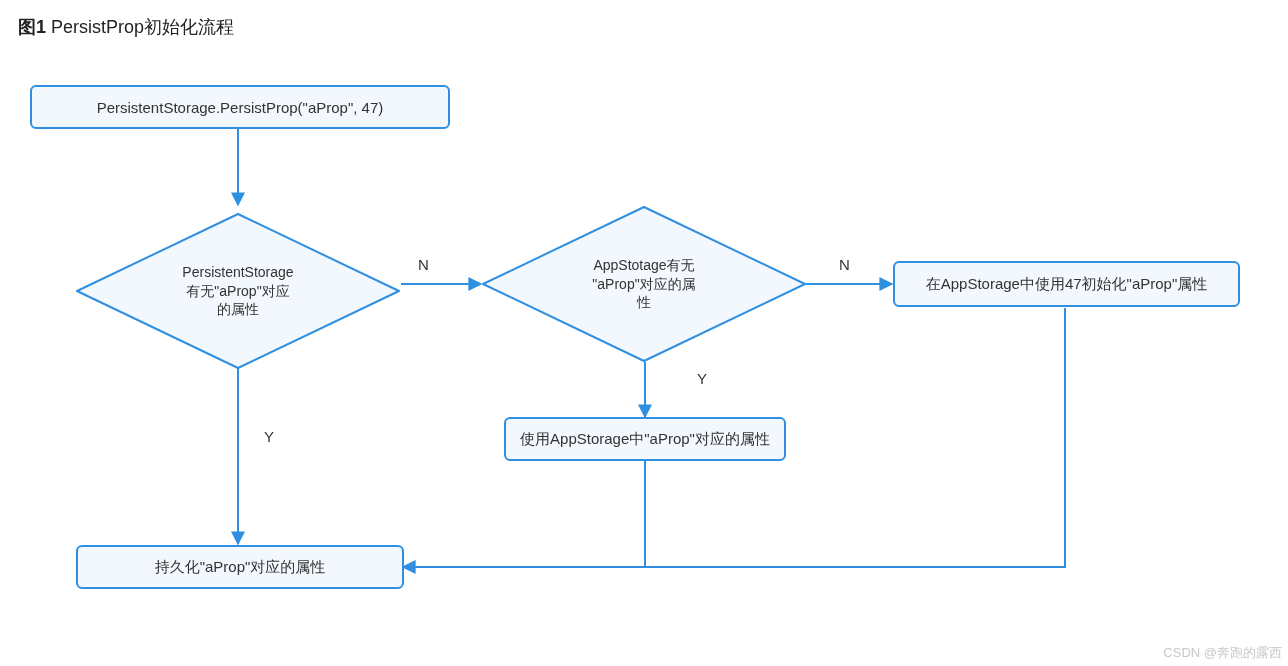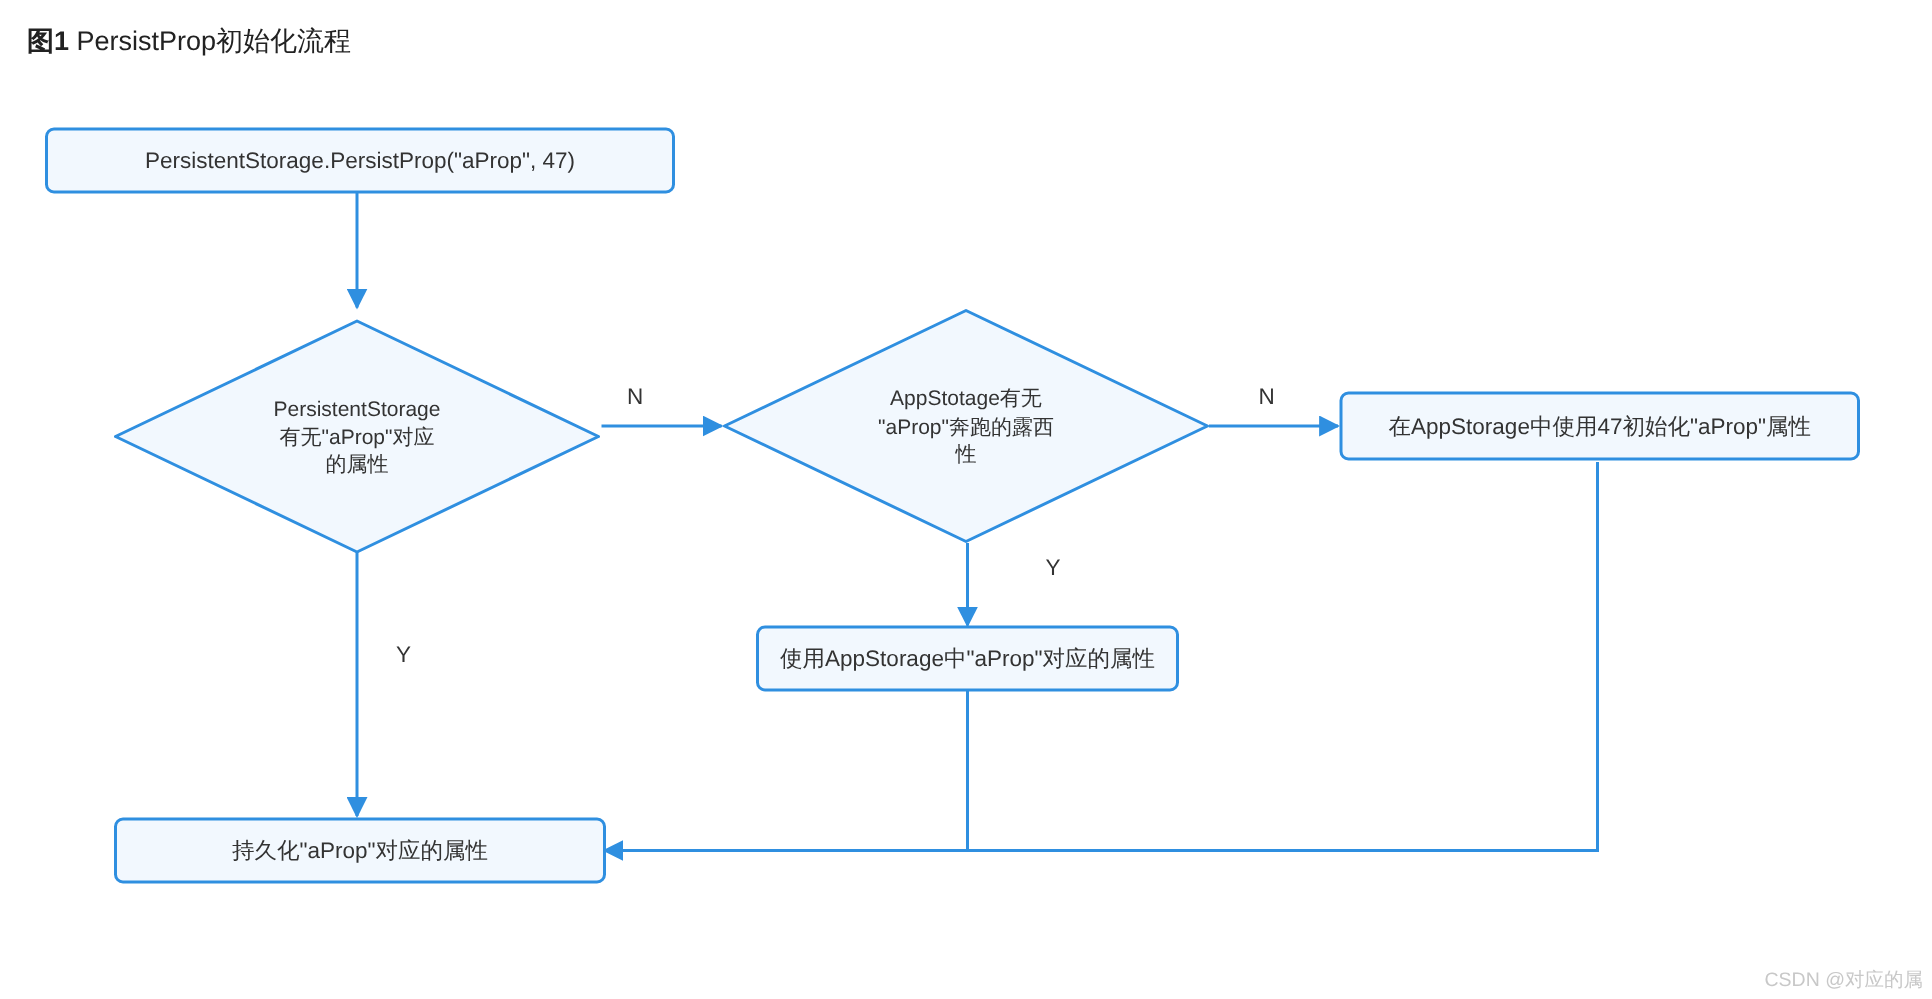--- a/index.html
+++ b/index.html
@@ -118,7 +118,7 @@
       <polygon points="163,2 324,79 163,156 2,79" fill="#f2f8fe" stroke="#2f8fe0" stroke-width="2" stroke-linejoin="round"></polygon>
     </svg>
     <div class="diamond-text" style="white-space:pre-line;">AppStotage有无
-"aProp"奔跑的露西
+"aProp"对应的属
 性</div>
   </div>
 

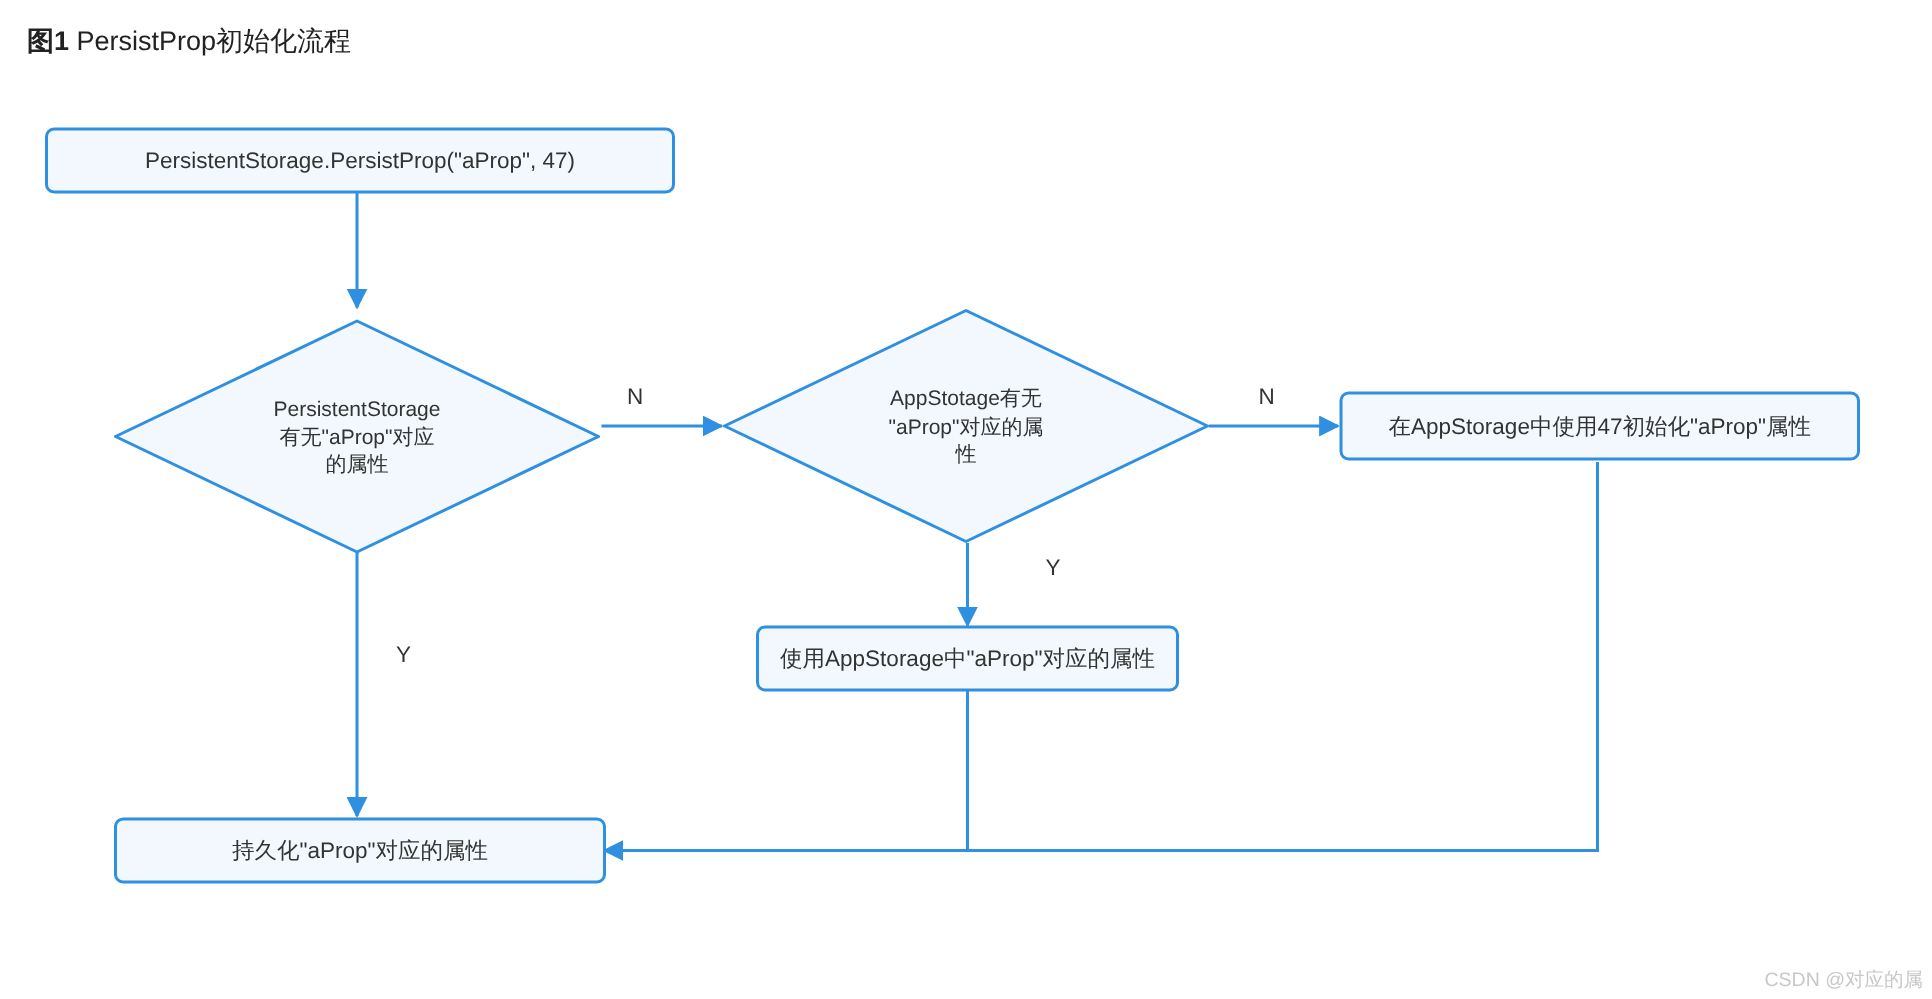--- a/index.html
+++ b/index.html
@@ -141,6 +141,6 @@
 
 </div>
 
-<div class="watermark">CSDN @对应的属</div>
+<div class="watermark">CSDN @奔跑的露西</div>
 
 </body></html>

